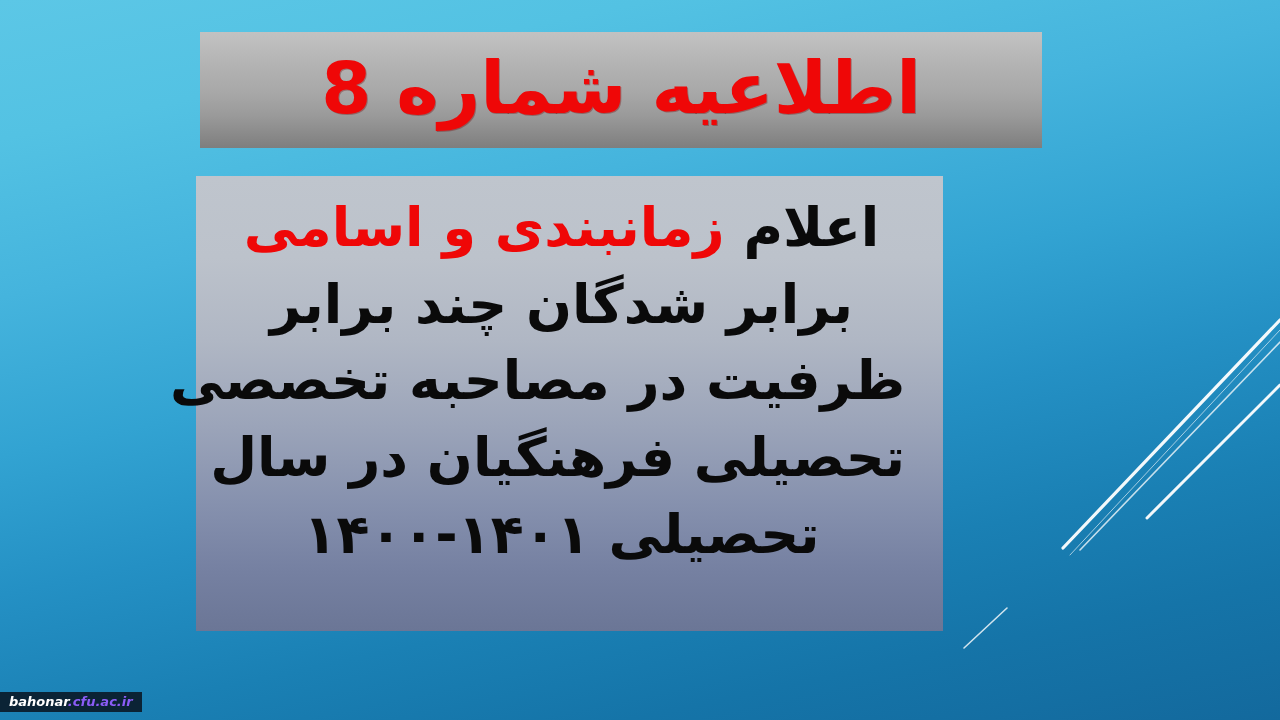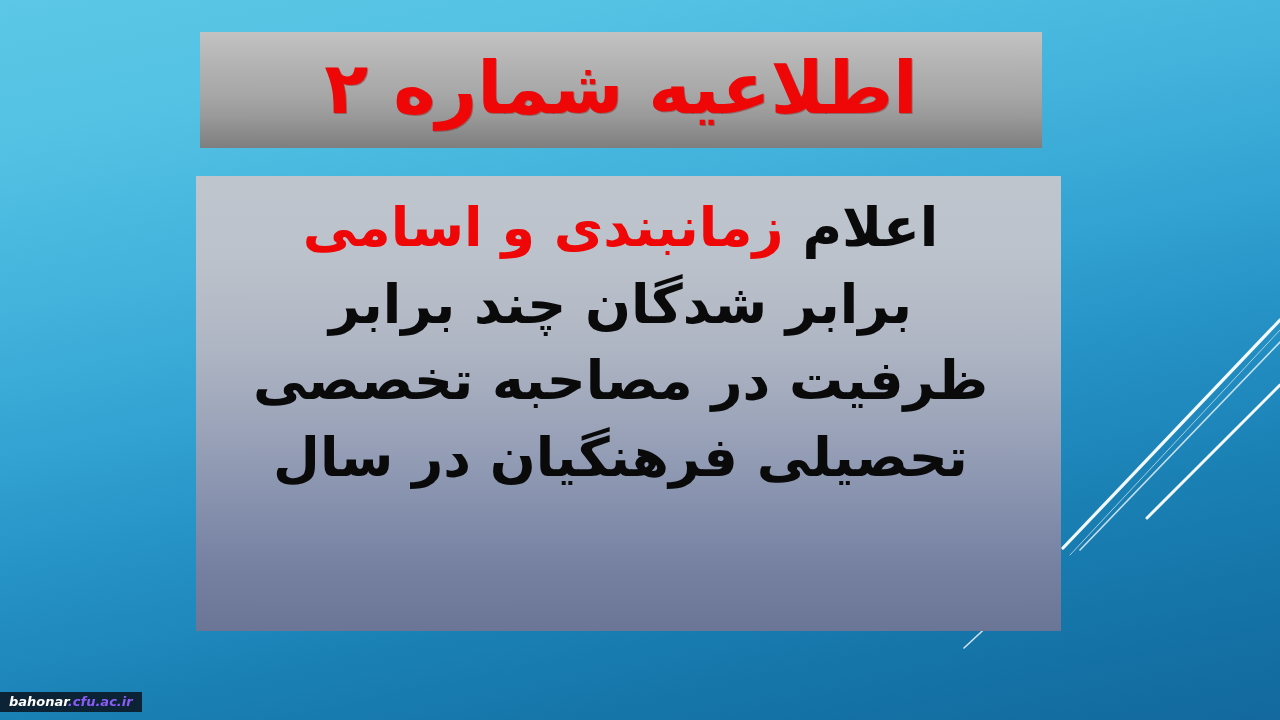--- a/index.html
+++ b/index.html
@@ -130,7 +130,7 @@
   </svg>
 
   <div id="title-box">
-    <div id="title-text">اطلاعیه شماره ۲</div>
+    <div id="title-text">اطلاعیه شماره 8</div>
   </div>
 
   <div id="content-box">

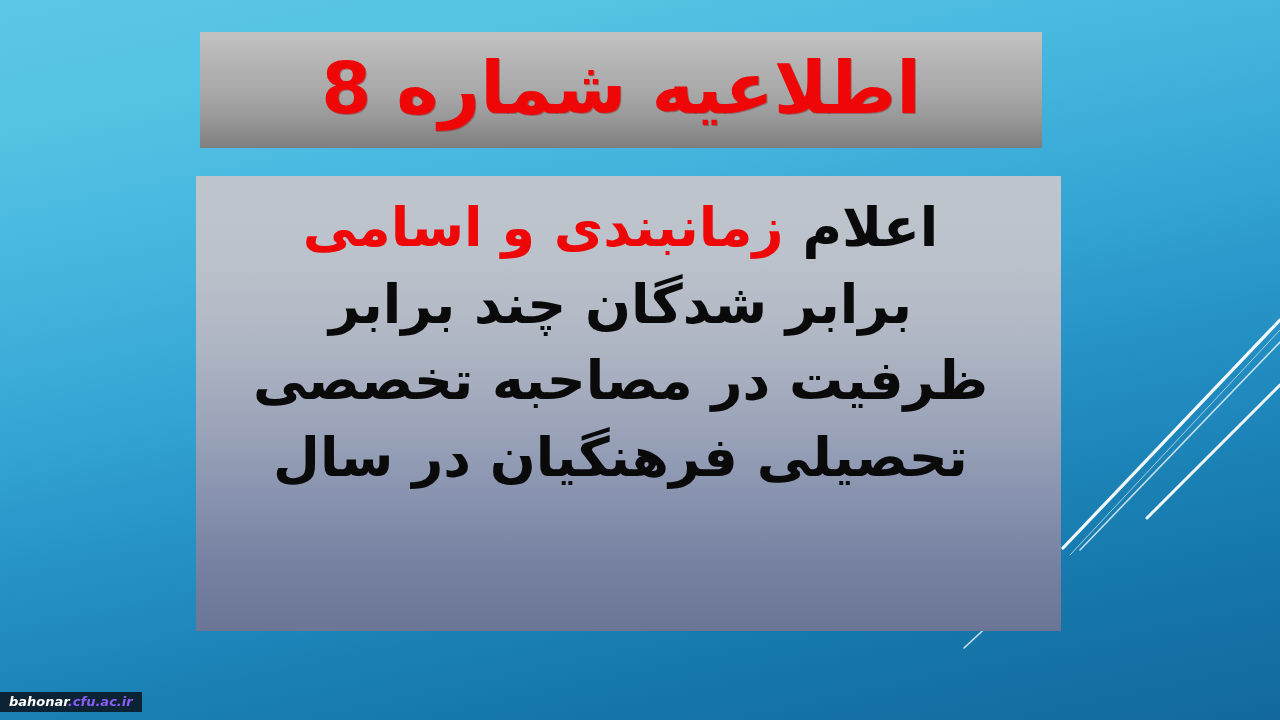--- a/index.html
+++ b/index.html
@@ -68,7 +68,7 @@
     position: absolute;
     left: 196px;
     top: 176px;
-    width: 865px;
+    width: 747px;
     height: 455px;
     background: linear-gradient(to bottom,
         #bfc5cd 0%,

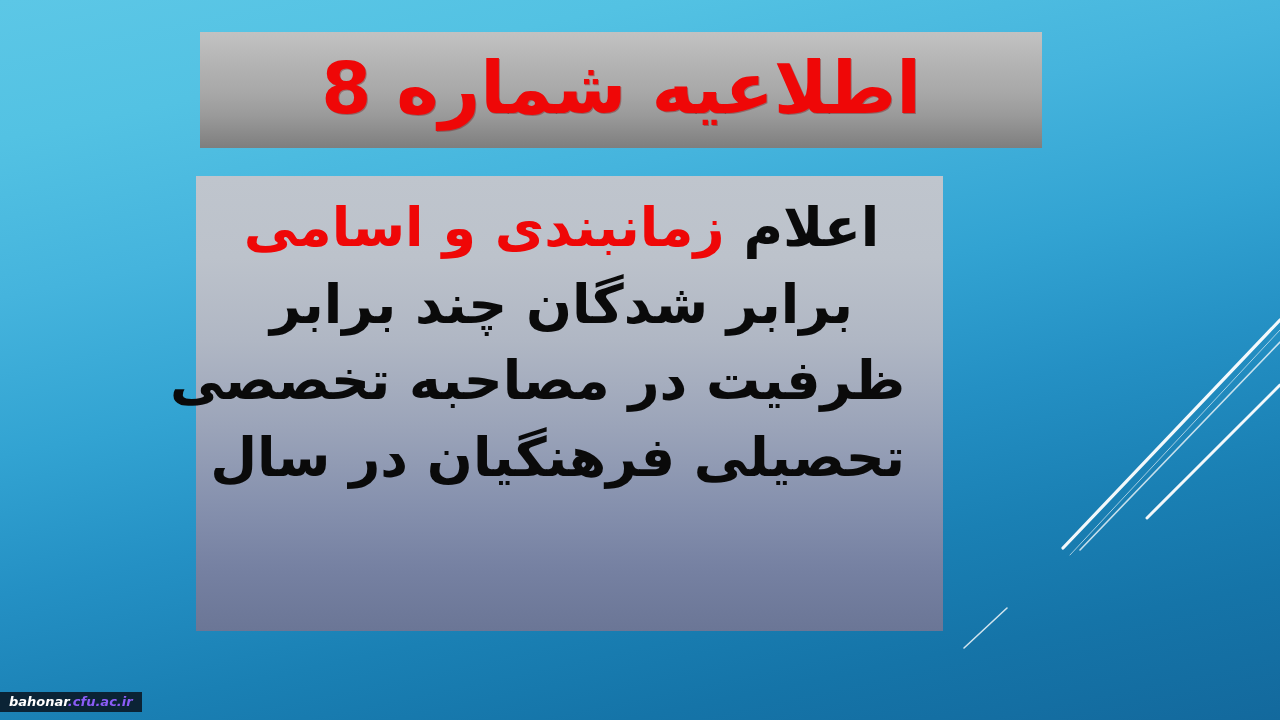--- a/index.html
+++ b/index.html
@@ -139,6 +139,7 @@
         <span class="ln"><span>برابر شدگان چند برابر</span></span>
         <span class="ln"><span>ظرفیت در مصاحبه تخصصی</span></span>
         <span class="ln"><span>تحصیلی فرهنگیان در سال</span></span>
+        <span class="ln"><span>تحصیلی ۱۴۰۱-۱۴۰۰</span></span>
       </div>
   </div>
 

